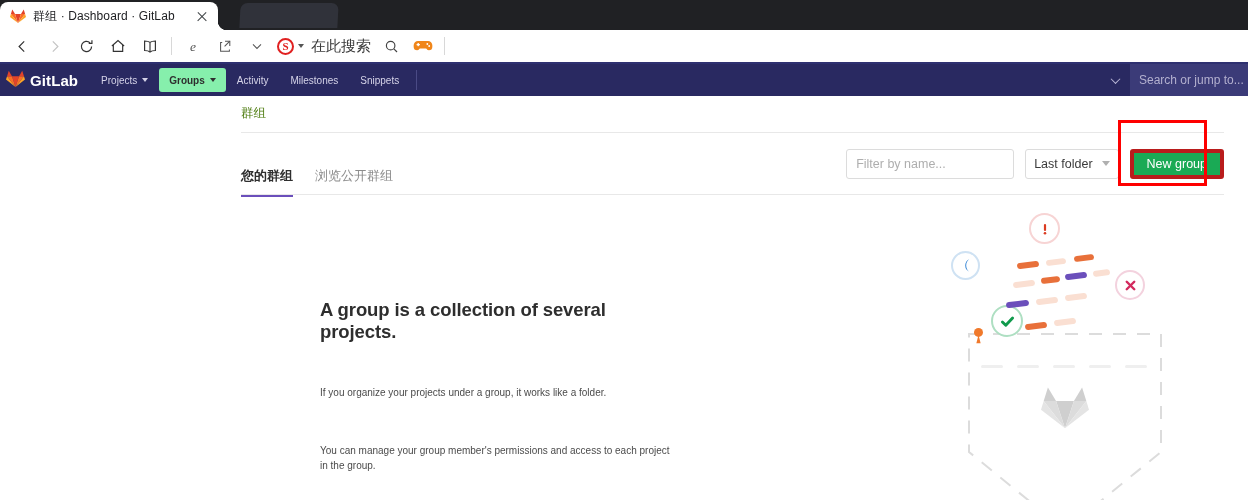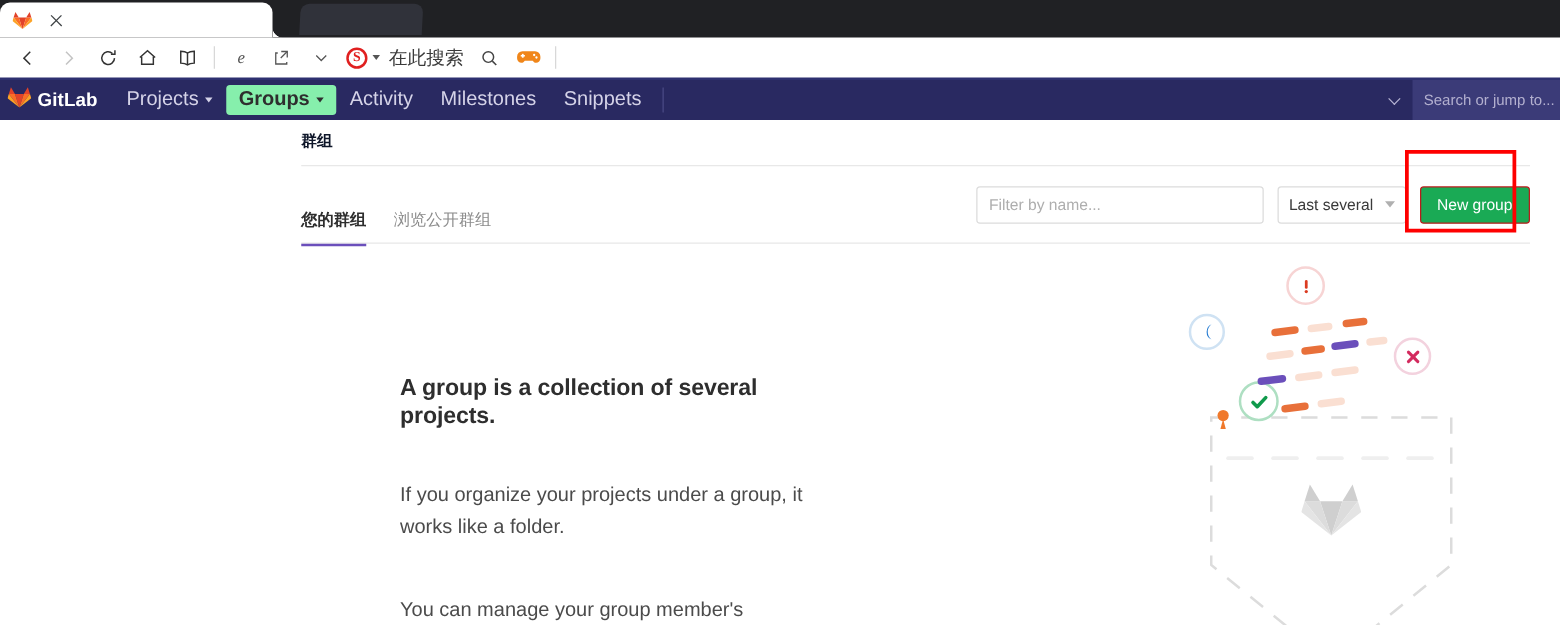--- a/index.html
+++ b/index.html
@@ -233,6 +233,7 @@
           <path fill="#e24329" d="M34 13.5 L30.8 3.4 L24.7 13.5 Z"></path>
         </svg>
       </span>
+      <span class="tab-title">群组 · Dashboard · GitLab</span>
       <span class="tab-close"></span>
     </div>
   </div>

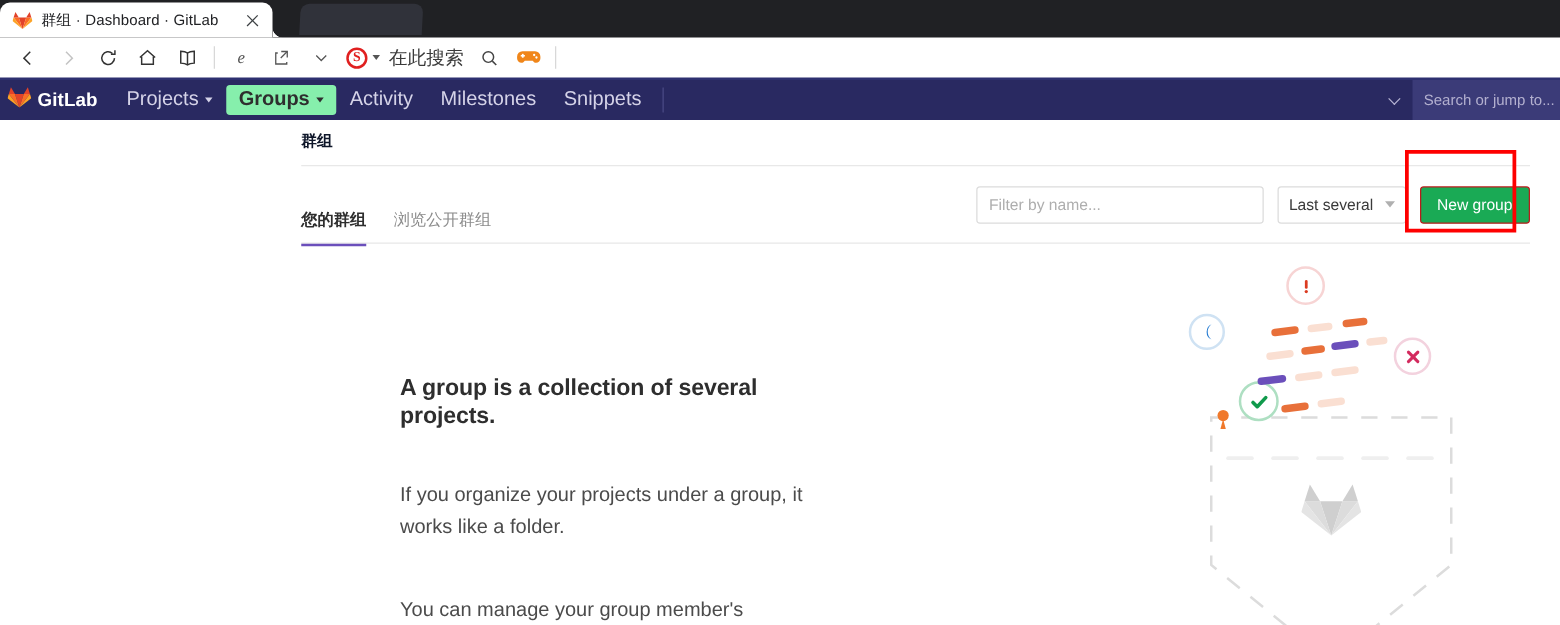--- a/index.html
+++ b/index.html
@@ -109,7 +109,7 @@
   .gl-menu { display: flex; align-items: stretch; }
   .gl-item {
     display: flex; align-items: center; padding: 0 11px;
-    color: #d5d3e8; font-size: 16px; cursor: pointer;
+    color: #d5d3e8; font-size: 10px; cursor: pointer;
     white-space: nowrap;
   }
   .gl-item .caret {

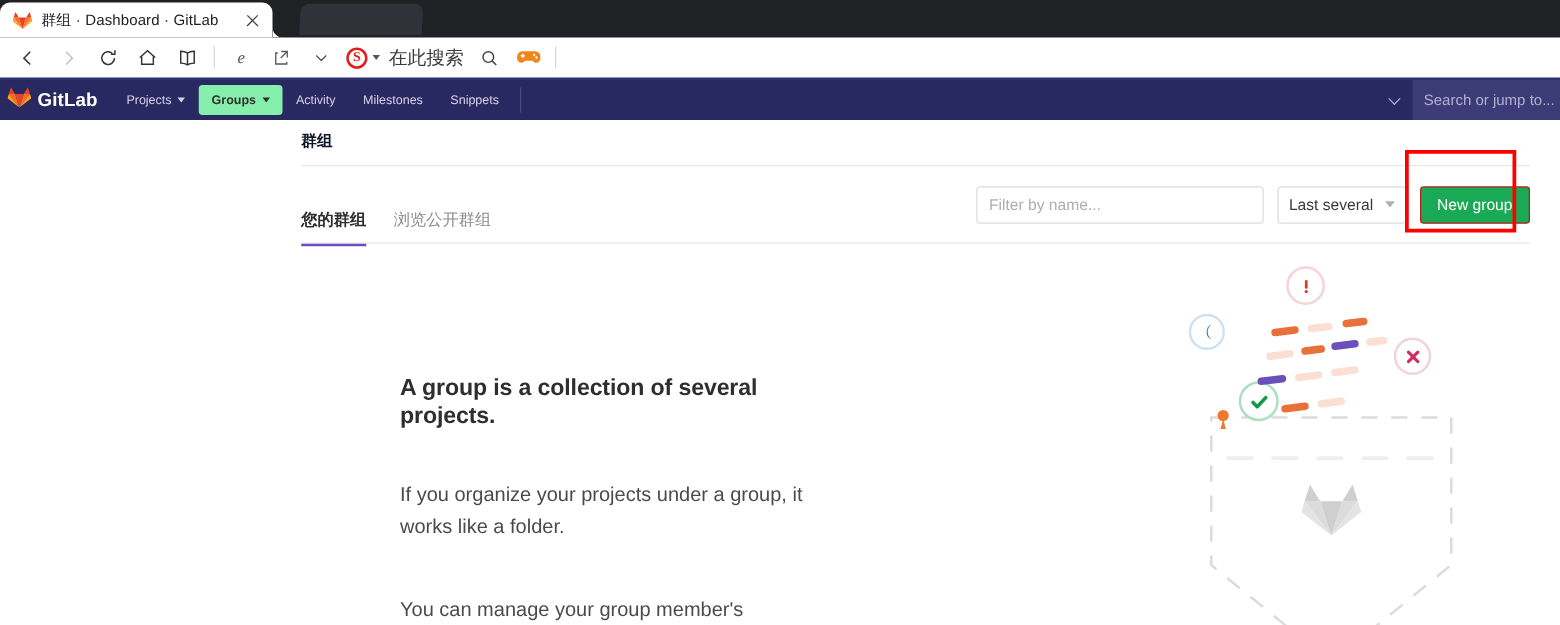--- a/index.html
+++ b/index.html
@@ -143,7 +143,7 @@
   .content-wrap { padding-left: 241px; padding-right: 24px; }
 
   .page-title {
-    font-size: 12.5px; font-weight: bold; color: #0f172a;
+    font-size: 12.5px; font-weight: normal; color: #4d7c0f;
     padding: 9px 0 10px 0;
     border-bottom: 1px solid #e8e8e8;
   }

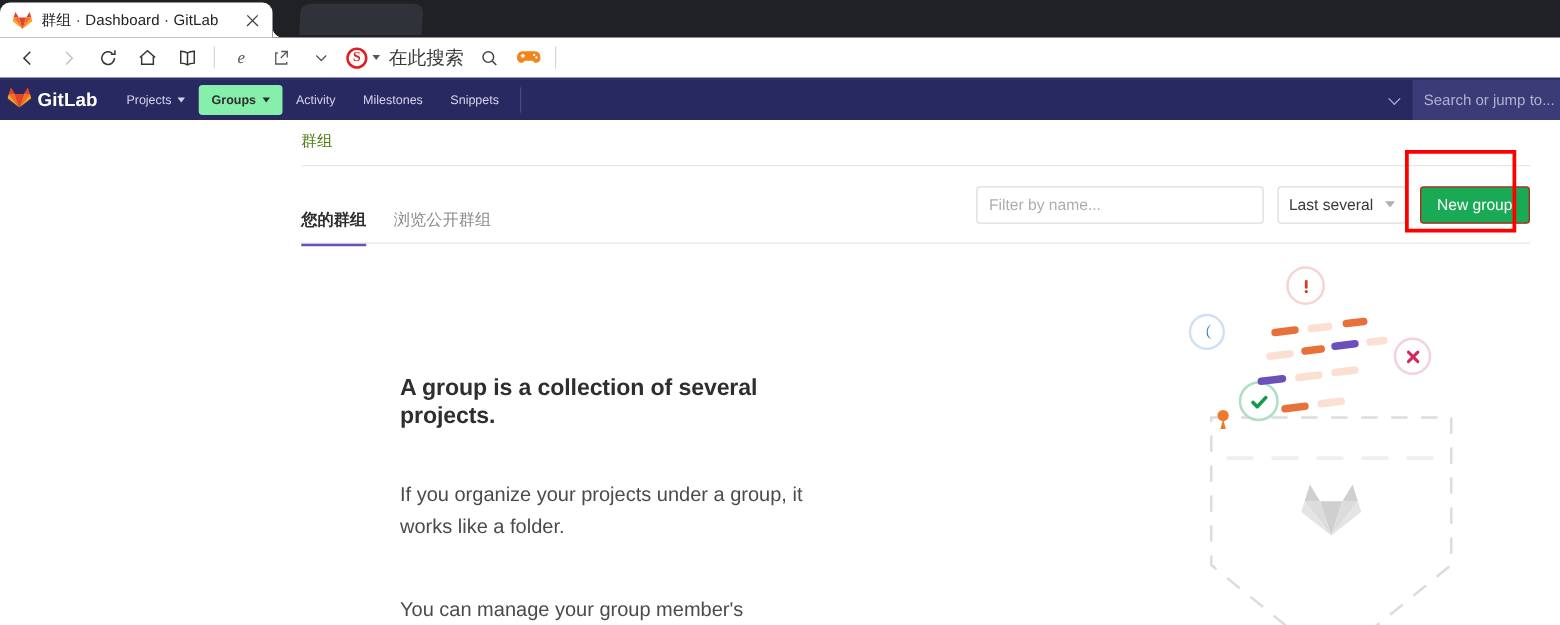--- a/index.html
+++ b/index.html
@@ -167,7 +167,7 @@
   }
   .row-spacer { flex: 1; }
   .filter-input {
-    width: 230px; height: 30px; border: 1px solid #dcdcdc; border-radius: 3px;
+    width: 168px; height: 30px; border: 1px solid #dcdcdc; border-radius: 3px;
     background: #fff; font-size: 12.5px; color: #999; padding: 0 9px;
     font-family: "Liberation Sans", sans-serif; outline: none;
   }

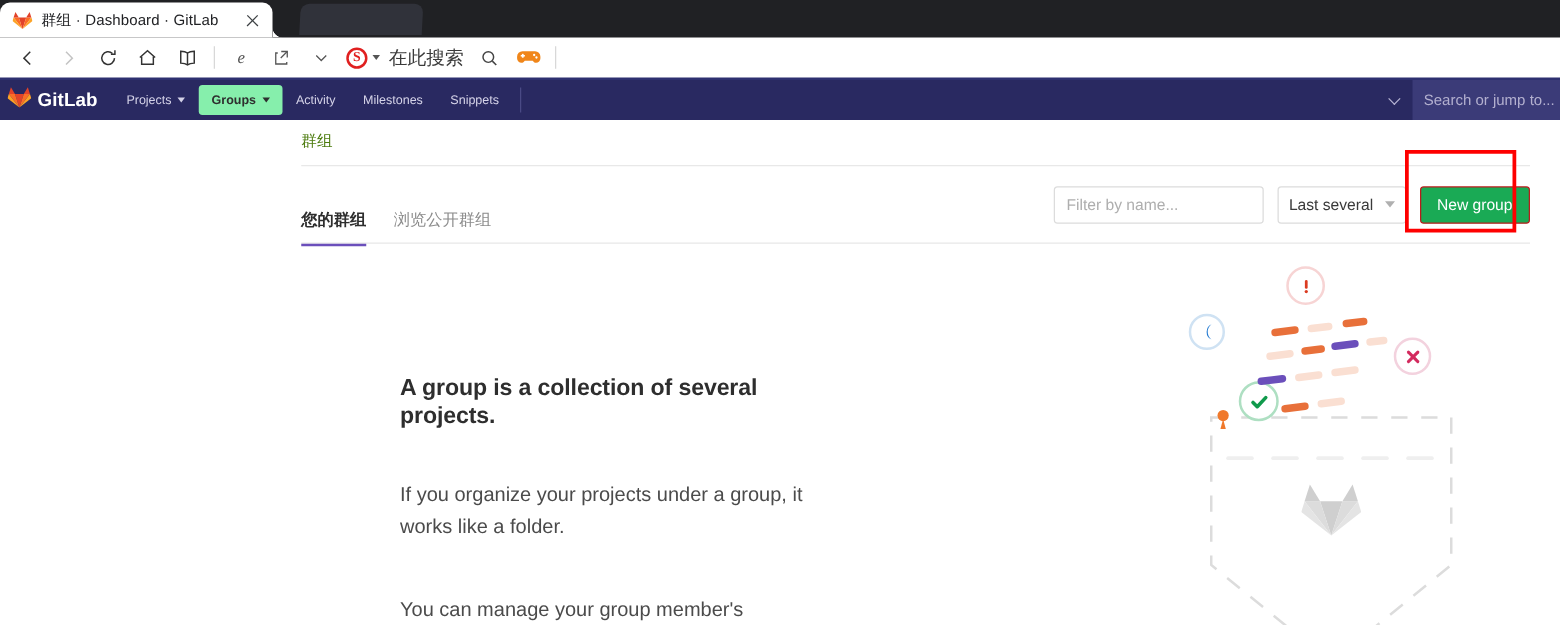--- a/index.html
+++ b/index.html
@@ -383,7 +383,7 @@
         <input class="filter-input" type="text" placeholder="Filter by name..." style="">
 
         <div class="sort-select">
-          <span class="sort-label">Last several</span>
+          <span class="sort-label">Last folder</span>
           <span class="sort-caret"></span>
         </div>
 

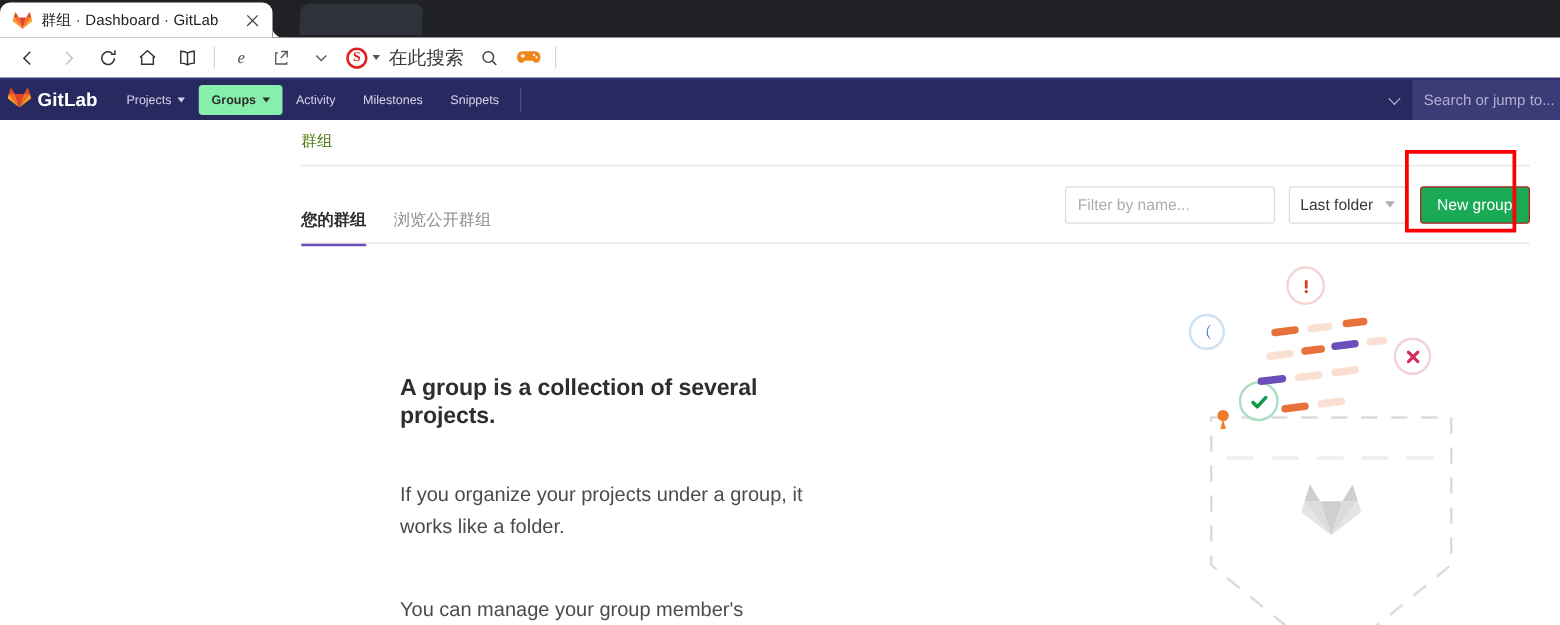--- a/index.html
+++ b/index.html
@@ -185,7 +185,7 @@
   }
   .newgroup-wrap { position: relative; margin-left: 11px; }
   .newgroup-btn {
-    height: 30px; background: #1aaa55; border: 1px solid #b91c1c; border-radius: 3px;
+    height: 30px; background: #1aaa55; border: 4px solid #b91c1c; border-radius: 3px;
     color: #fff; font-size: 12.5px; padding: 0 13px; cursor: pointer;
     font-family: "Liberation Sans", sans-serif; white-space: nowrap;
   }

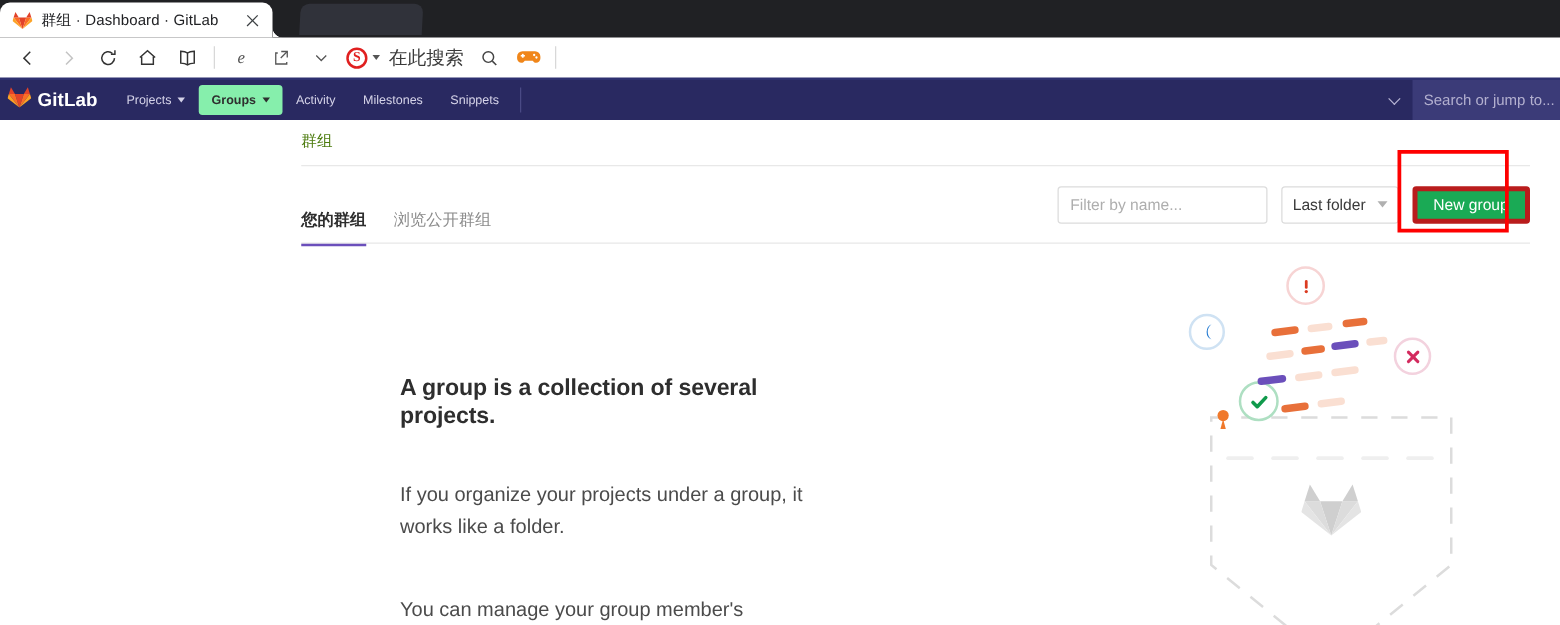--- a/index.html
+++ b/index.html
@@ -205,7 +205,7 @@
     font-size: 18.5px; color: #2e2e2e; font-weight: bold;
     margin-bottom: 26px; letter-spacing: -.1px;
   }
-  .empty-p { font-size: 16px; color: #4b4b4b; line-height: 1.55; margin-bottom: 13px; margin-top: 42px; }
+  .empty-p { font-size: 10px; color: #4b4b4b; line-height: 1.55; margin-bottom: 13px; margin-top: 42px; }
 
   .illus { position: absolute; left: 700px; top: 10px; width: 260px; height: 380px; }
   .badge-circle {

